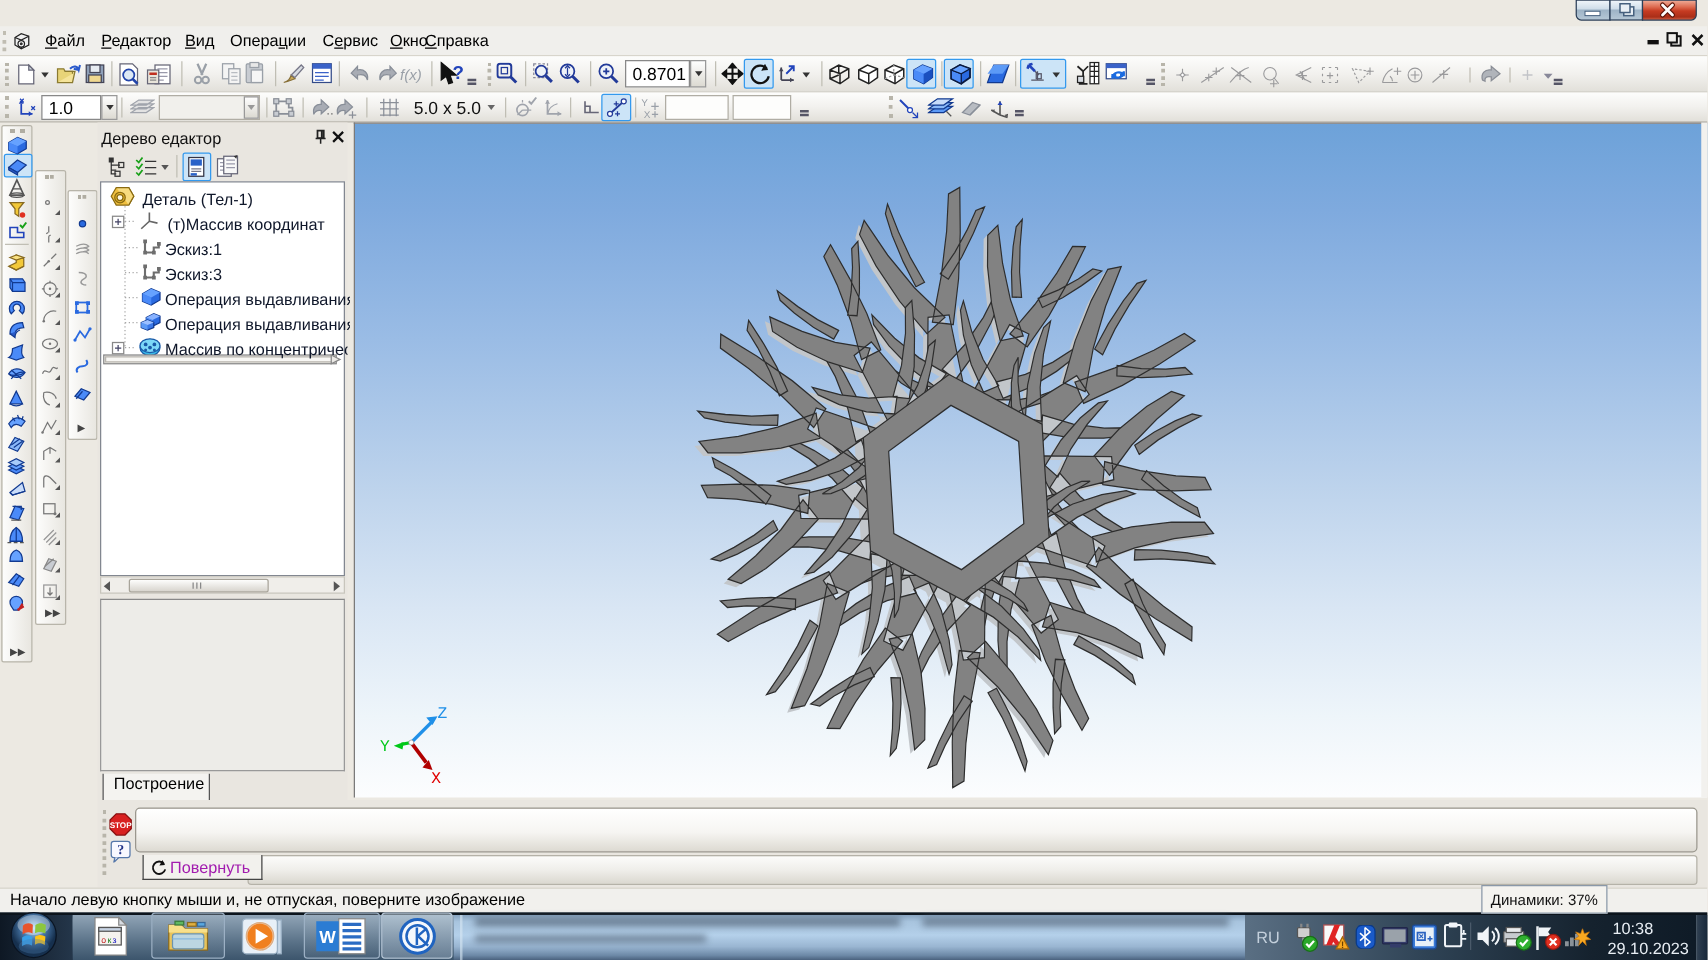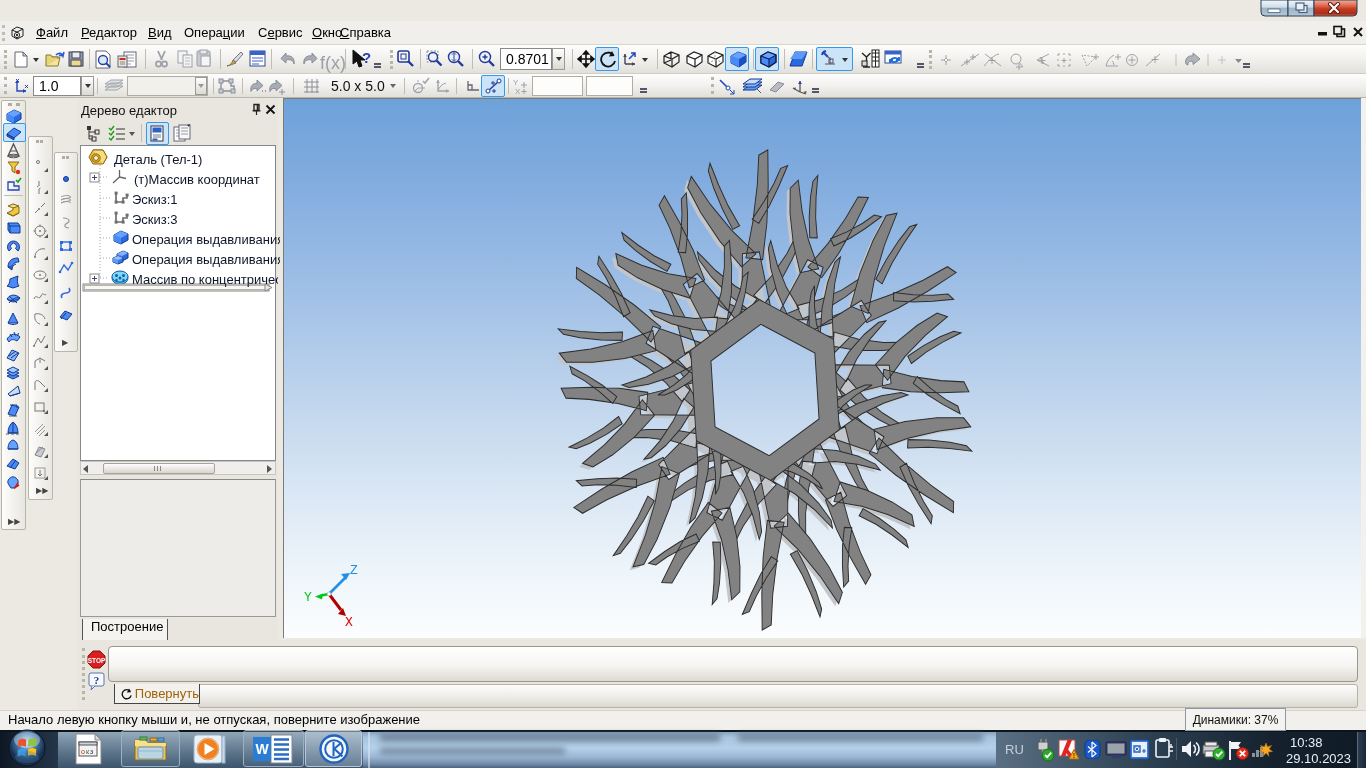--- a/index.html
+++ b/index.html
@@ -164,7 +164,7 @@
 <svg class="abs" style="left:301px;top:6px" width="17" height="15">
         <path d="M3 13 c-1 -6 3 -9 8 -8 L11 2 L16 7.5 L11 12 L11 9 c-4 -1 -7 0 -8 4 Z" fill="#a8acb4" stroke="#888e98"></path>
       </svg>
-<div class="abs" style="left:320px;top:8px;color:#9aa0a8;font-size:18px;">f(x)</div>
+<div class="abs" style="left:320px;top:8px;color:#9aa0a8;font-size:12px;font-style:italic">f(x)</div>
 <div class="sep" style="left:345px"></div>
 <svg class="abs" style="left:350px;top:4px" width="22" height="20">
         <path d="M3 1 L3 15 L7 12 L9 18 L12 17 L10 11 L15 11 Z" fill="#111" stroke="#111"></path>

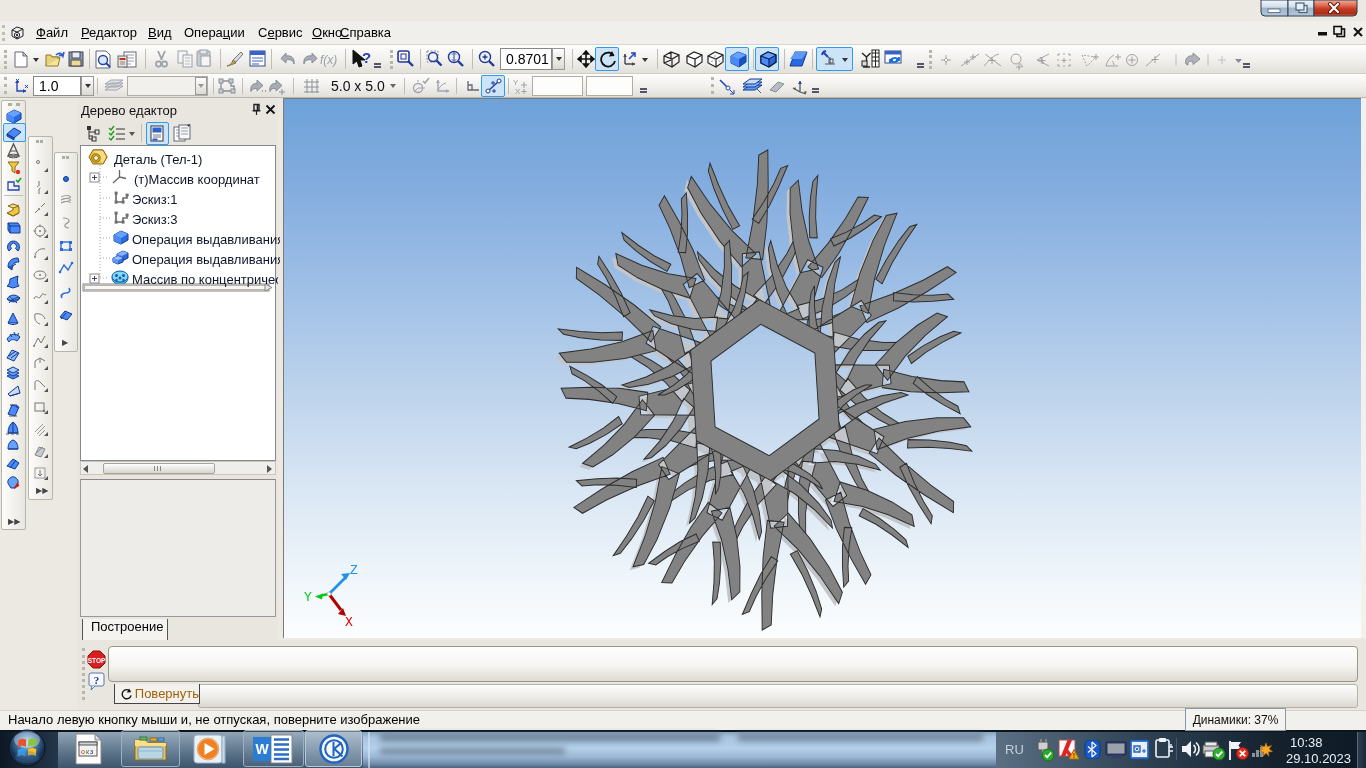--- a/index.html
+++ b/index.html
@@ -43,7 +43,7 @@
  background:linear-gradient(#ffffff 0%,#f6f5f2 55%,#dddad2 100%)}
 #propbar2{left:120px;top:44px;width:1160px;height:24px;border:1px solid #b5b2a8;border-radius:3px;
  background:linear-gradient(#fcfcfb 0%,#efeeea 50%,#dbd8d0 100%)}
-#proptab{left:36px;top:44px;width:86px;height:20px;background:#f2f1ed;border:1px solid #444;border-top:none;color:#a16207;display:flex;align-items:center}
+#proptab{left:36px;top:44px;width:96px;height:20px;background:#f2f1ed;border:1px solid #444;border-top:none;color:#a21caf;display:flex;align-items:center}
 
 #status{left:0;top:710px;width:1366px;height:20px;background:#f1f0ed;border-top:1px solid #d5d2c8;color:#000;font-size:13px}
 #taskbar{left:0;top:730px;width:1366px;height:38px;background:linear-gradient(#3a4c5c 0%,#8ea3b5 16%,#647c92 45%,#36506a 78%,#1e2e40 100%)}

